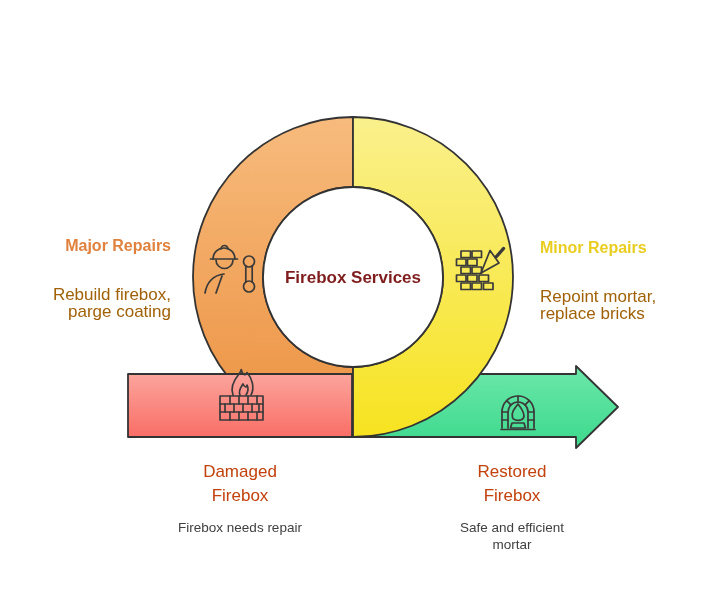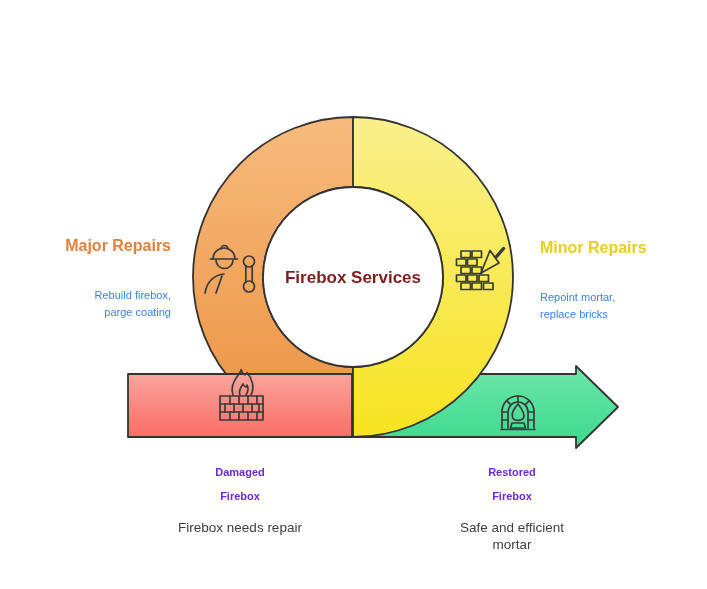--- a/index.html
+++ b/index.html
@@ -21,7 +21,7 @@
   .callout-heading{font-size:16px;font-weight:bold;margin-bottom:32px;}
   .callout-left .callout-heading{color:#e0813d;}
   .callout-right .callout-heading{color:#e9cd1f;}
-  .callout-desc{font-size:11px;color:#3b82f6;line-height:16.5px;}
+  .callout-desc{font-size:17px;color:#a16207;line-height:16.5px;}
   .stage-left{left:140px;top:460px;width:200px;text-align:center;}
   .stage-right{left:412px;top:460px;width:200px;text-align:center;}
   .stage-heading{font-size:11px;font-weight:bold;color:#6d28d9;line-height:24px;}

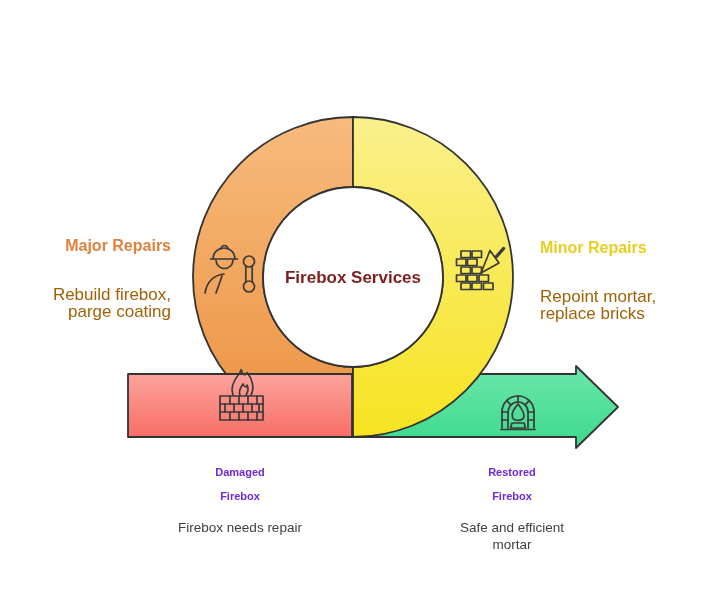--- a/index.html
+++ b/index.html
@@ -24,7 +24,7 @@
   .callout-desc{font-size:17px;color:#a16207;line-height:16.5px;}
   .stage-left{left:140px;top:460px;width:200px;text-align:center;}
   .stage-right{left:412px;top:460px;width:200px;text-align:center;}
-  .stage-heading{font-size:11px;font-weight:bold;color:#6d28d9;line-height:24px;}
+  .stage-heading{font-size:17px;font-weight:normal;color:#c2410c;line-height:24px;}
   .stage-caption{margin-top:11px;font-size:13.5px;color:#404040;line-height:17px;}
   svg{position:absolute;left:0;top:0;}
   .outline{stroke:#333333;stroke-width:1.8;}

